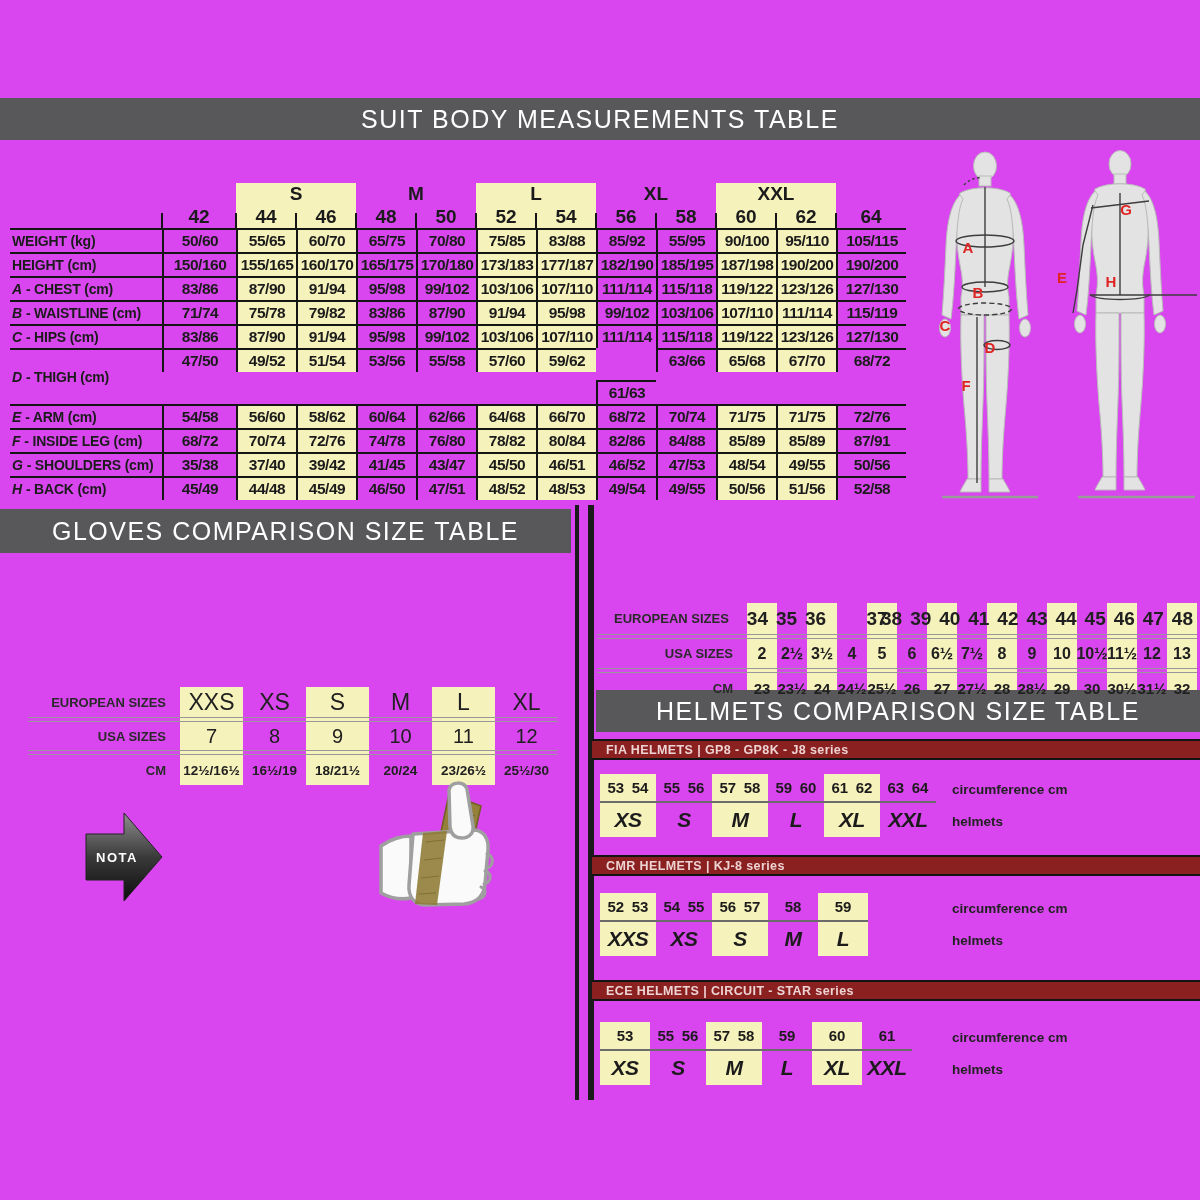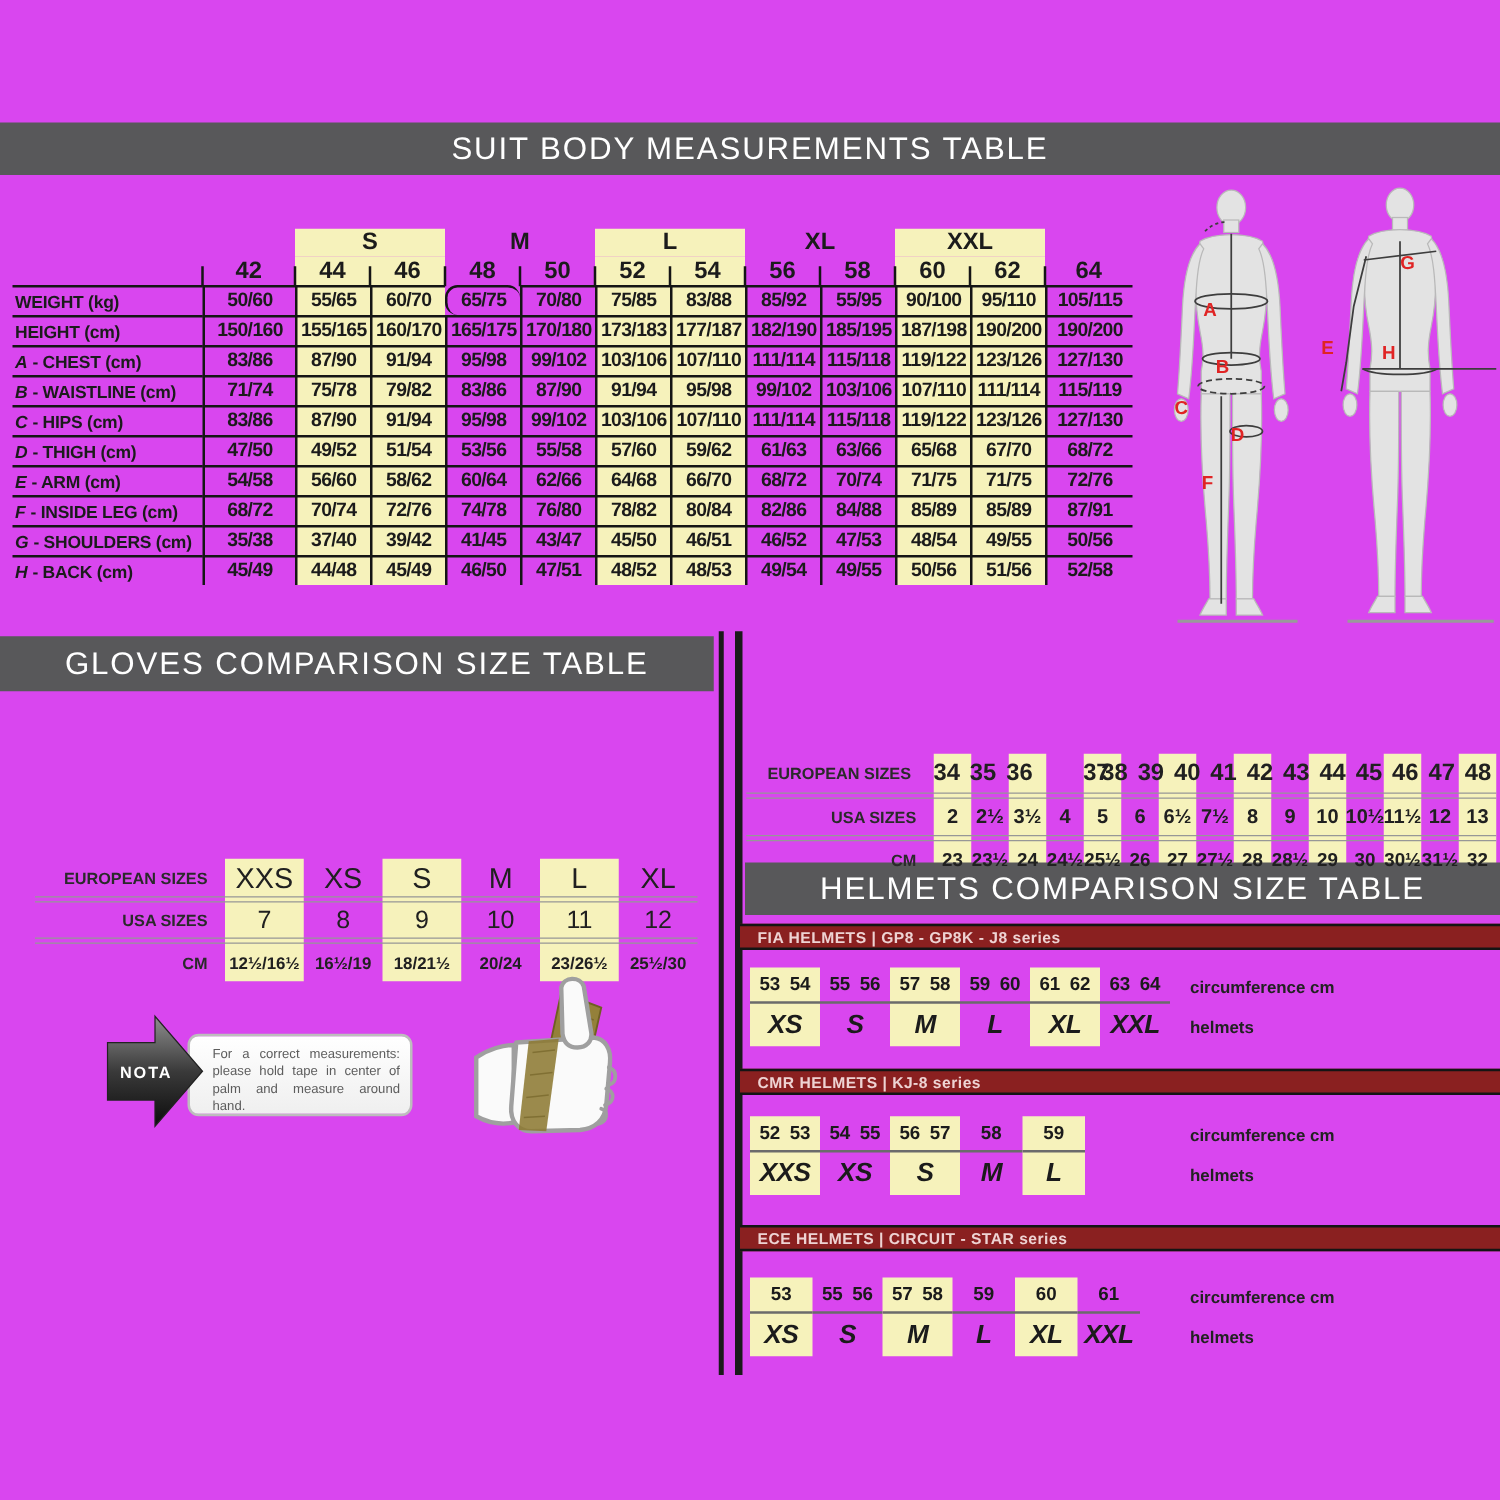--- a/index.html
+++ b/index.html
@@ -161,7 +161,7 @@
         <div class="suit-val" style="width: 74px;">50/60</div>
         <div class="suit-val hl" style="width: 60px;">55/65</div>
         <div class="suit-val hl" style="width: 60px;">60/70</div>
-        <div class="suit-val" style="width: 60px; border-radius: 10px;">65/75</div>
+        <div class="suit-val" style="width: 60px;">65/75</div>
         <div class="suit-val" style="width: 60px;">70/80</div>
         <div class="suit-val hl" style="width: 60px;">75/85</div>
         <div class="suit-val hl" style="width: 60px;">83/88</div>

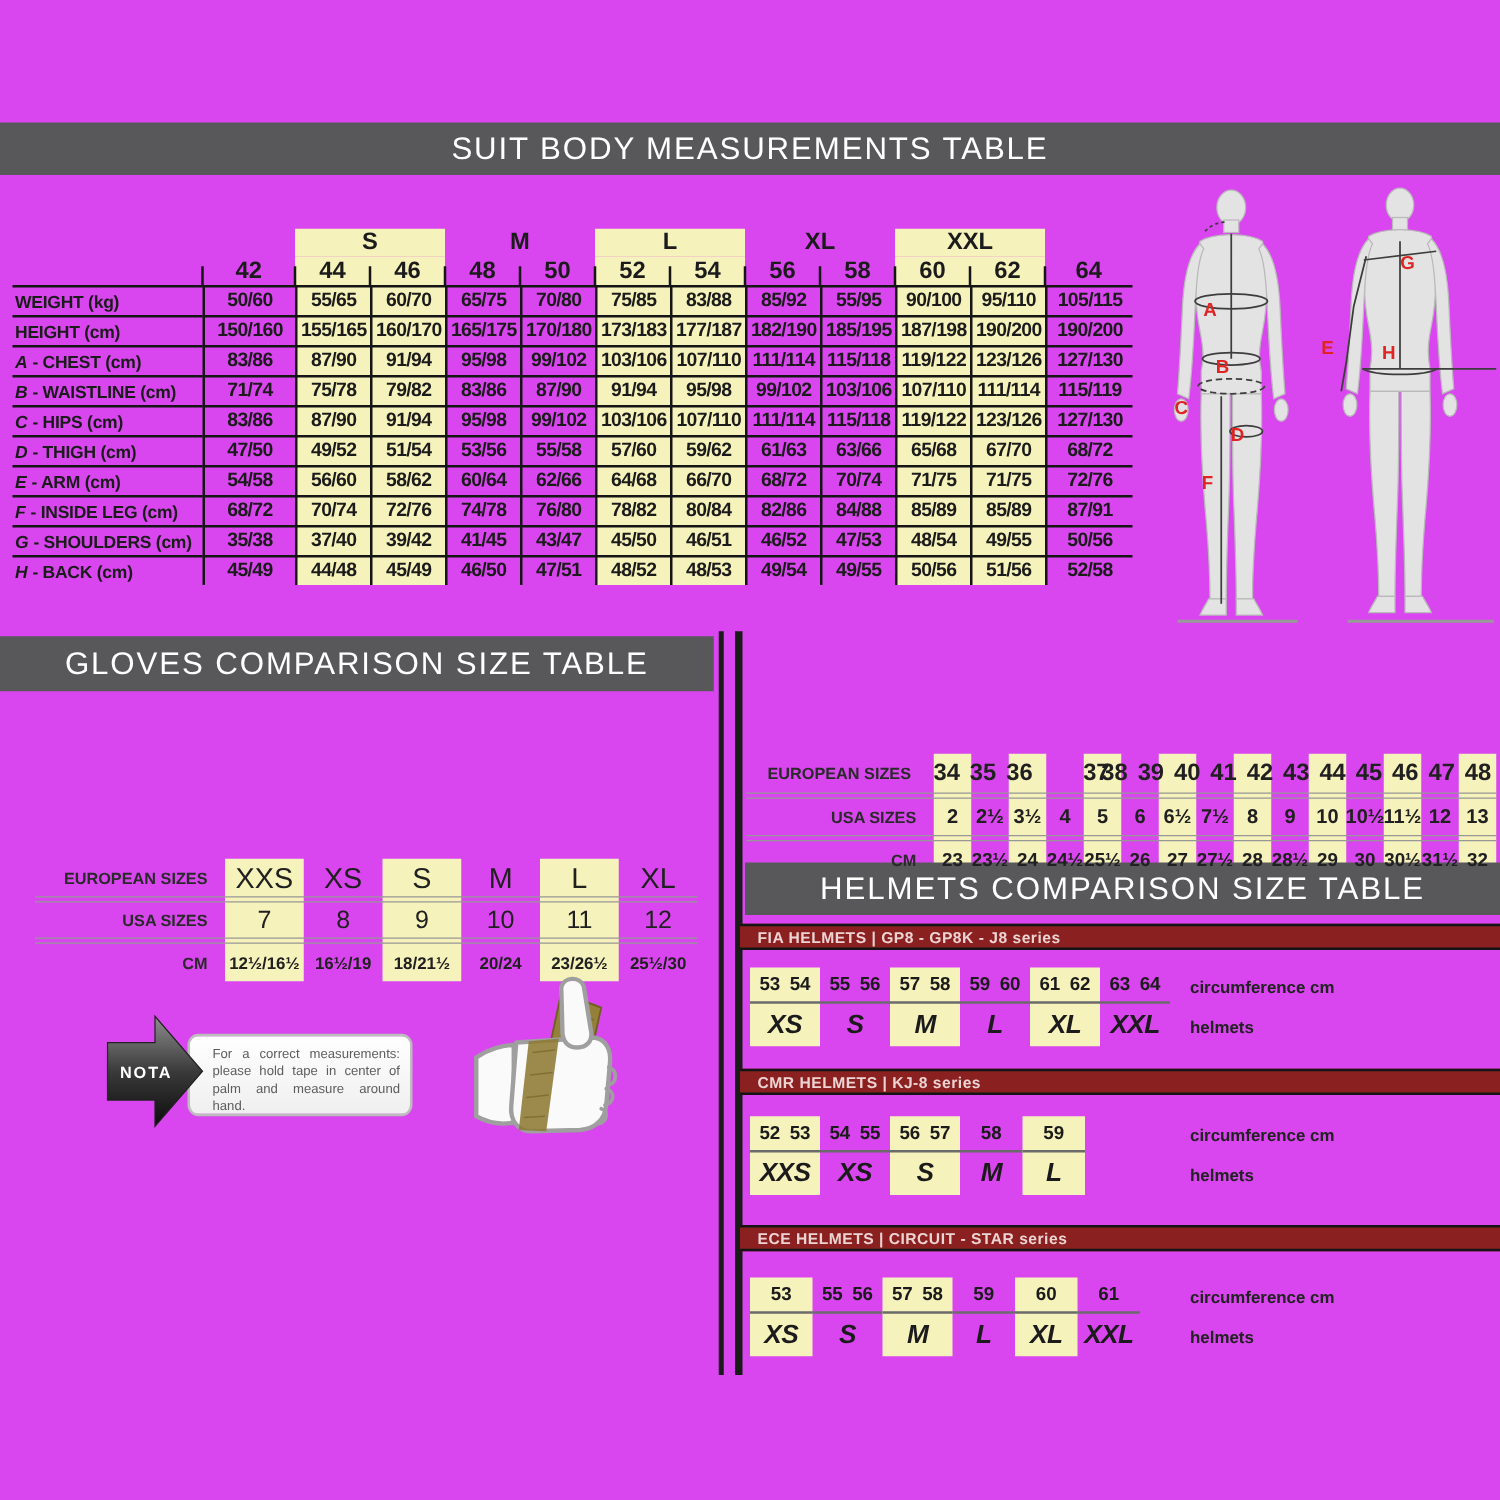--- a/index.html
+++ b/index.html
@@ -240,7 +240,7 @@
         <div class="suit-val" style="width: 60px;">55/58</div>
         <div class="suit-val hl" style="width: 60px;">57/60</div>
         <div class="suit-val hl" style="width: 60px;">59/62</div>
-        <div class="suit-val" style="width: 60px;">61/63</div>
+        <div class="suit-val" style="width: 60px; margin-top: 32px;">61/63</div>
         <div class="suit-val" style="width: 60px;">63/66</div>
         <div class="suit-val hl" style="width: 60px;">65/68</div>
         <div class="suit-val hl" style="width: 60px;">67/70</div>

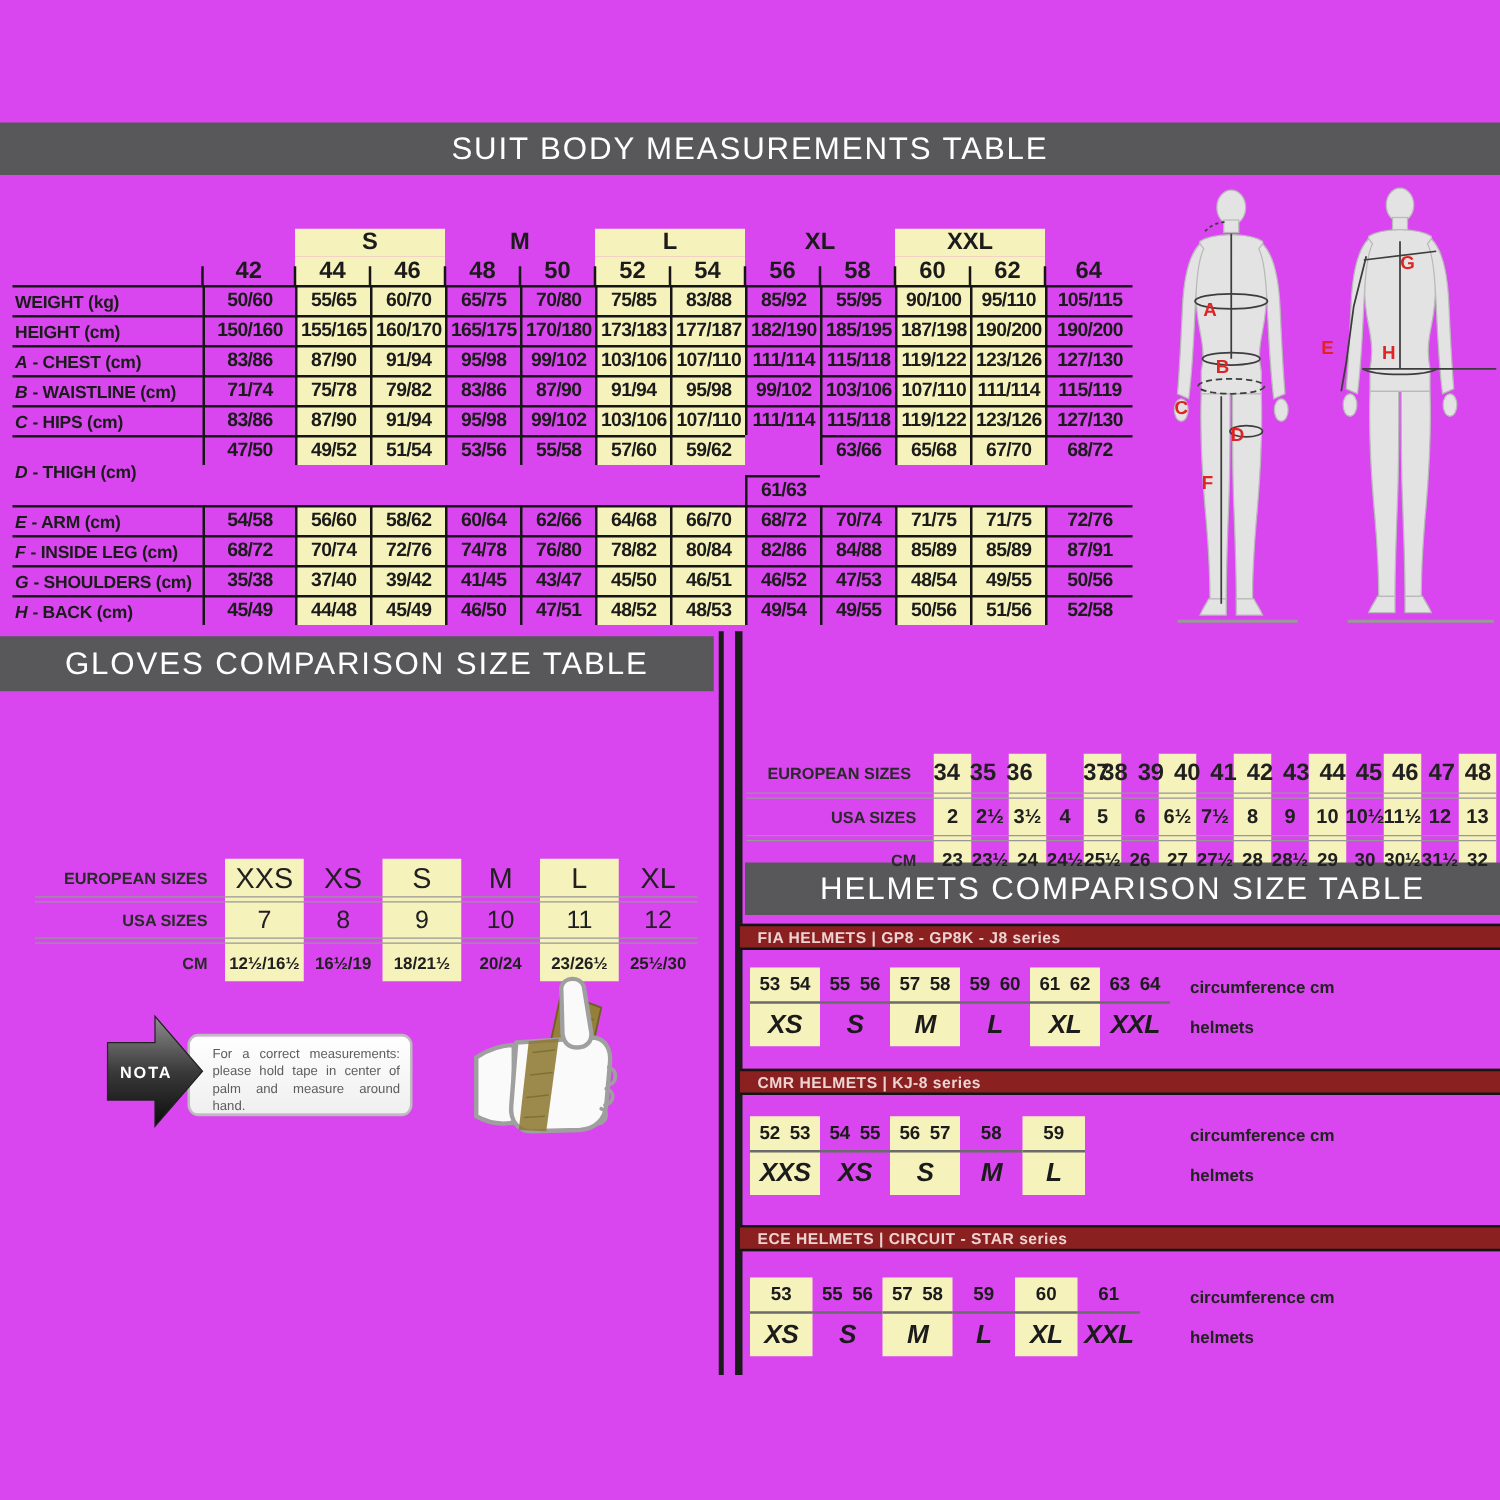--- a/index.html
+++ b/index.html
@@ -415,9 +415,6 @@
       <polygon points="1,23 39,23 39,2 77,46 39,90 39,69 1,69" fill="url(#gArr)" stroke="#222" stroke-width="1"></polygon>
     </svg>
     <span id="nota-tag">NOTA</span>
-    <div id="nota-box">
-      <span>For a correct measurements: please hold tape in center of palm and measure around hand.</span>
-    </div>
   </div>
 
   <svg id="thumb" width="140" height="145" viewBox="0 0 140 145">

